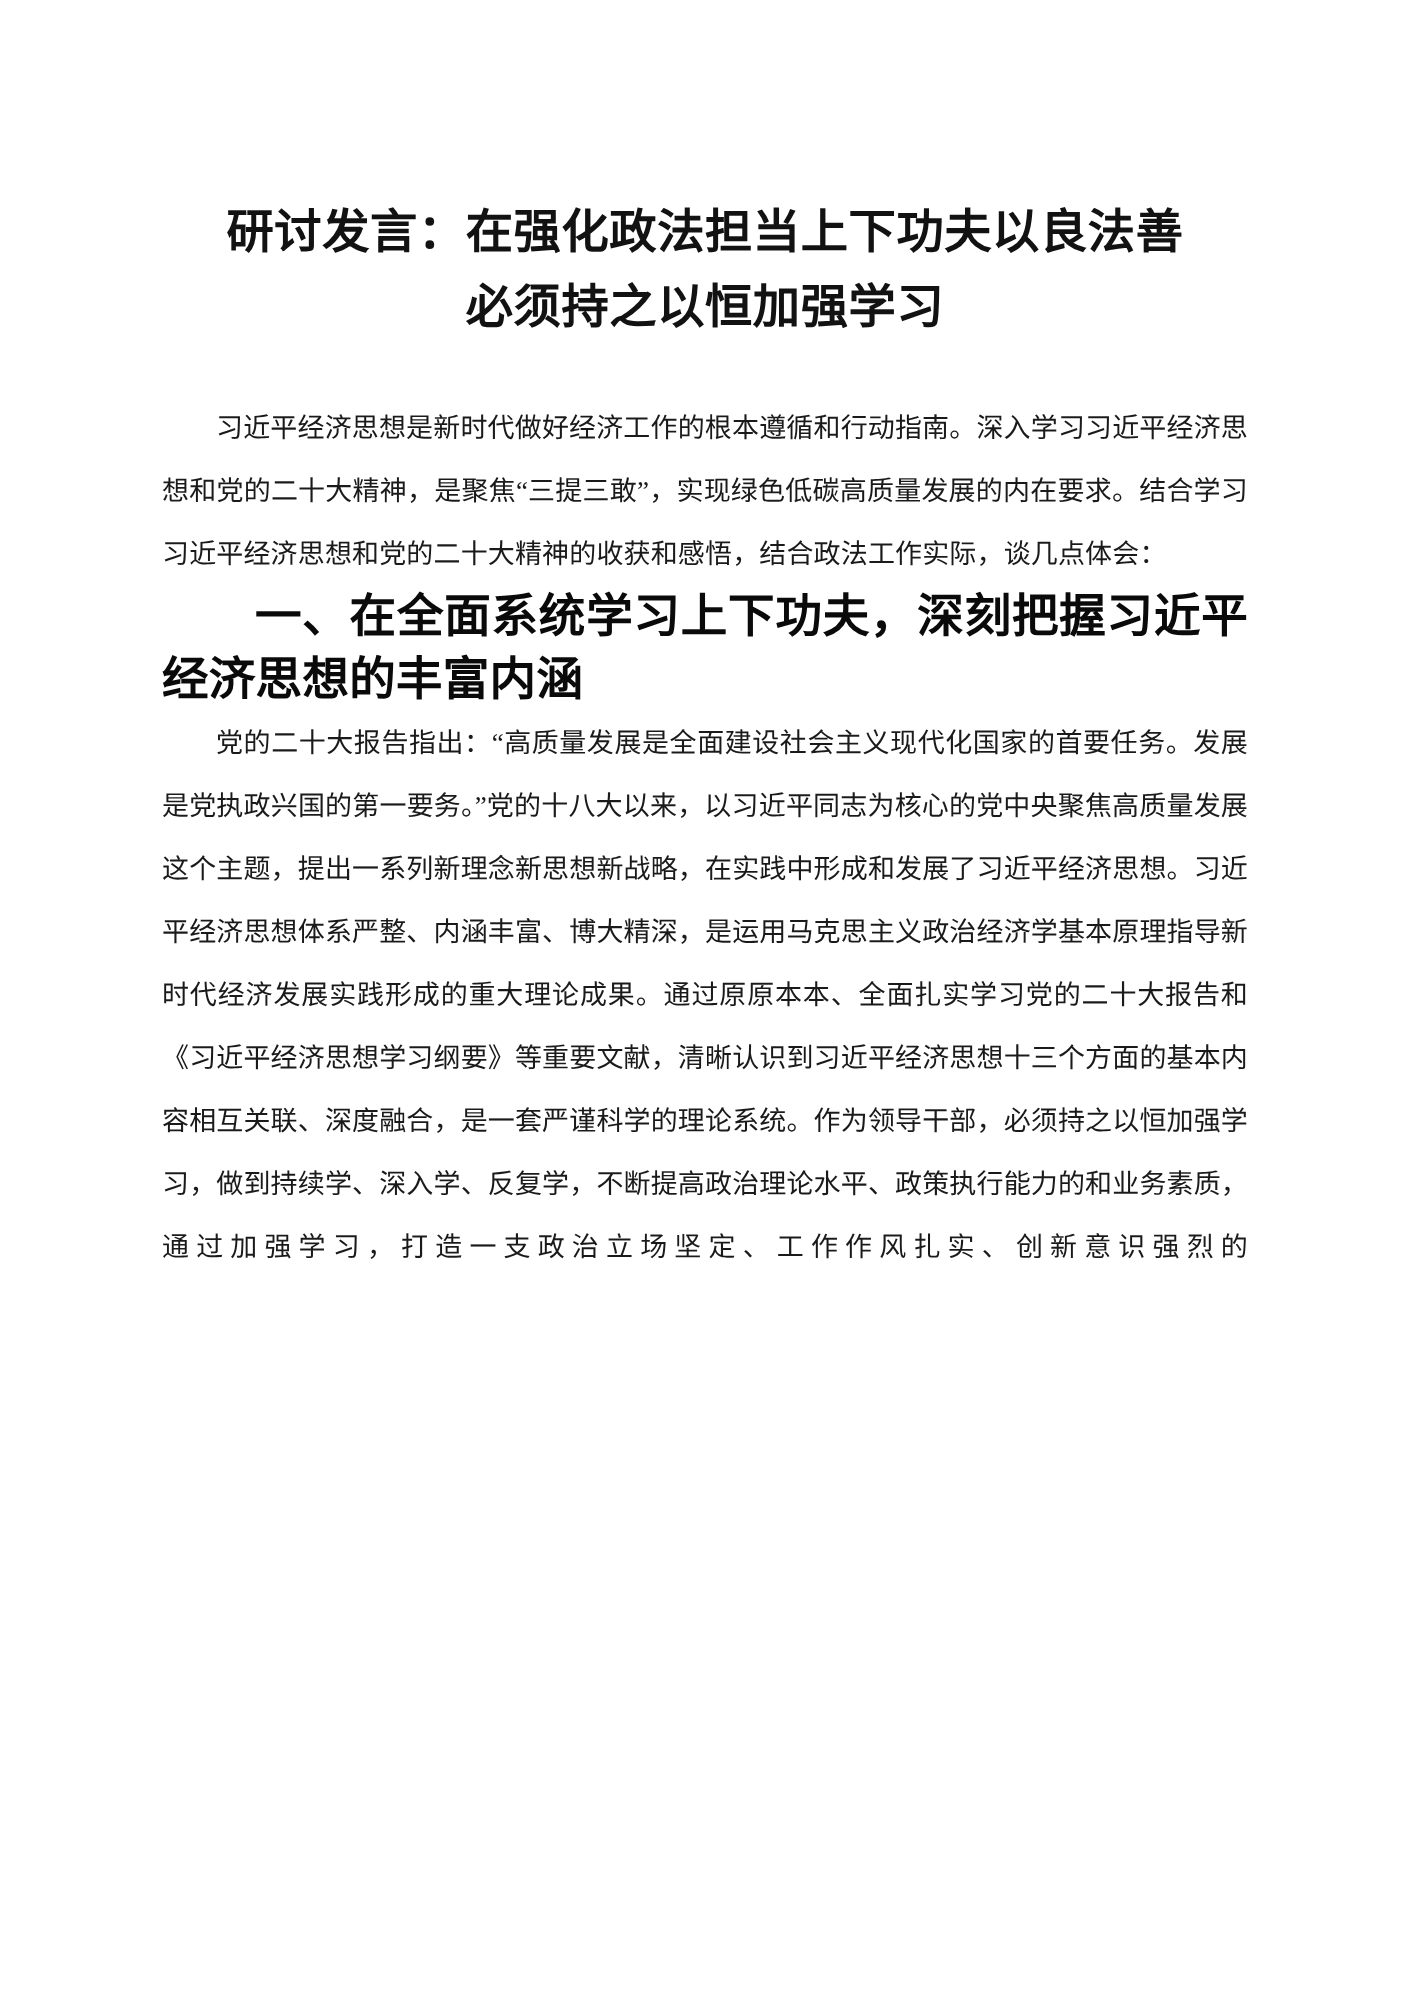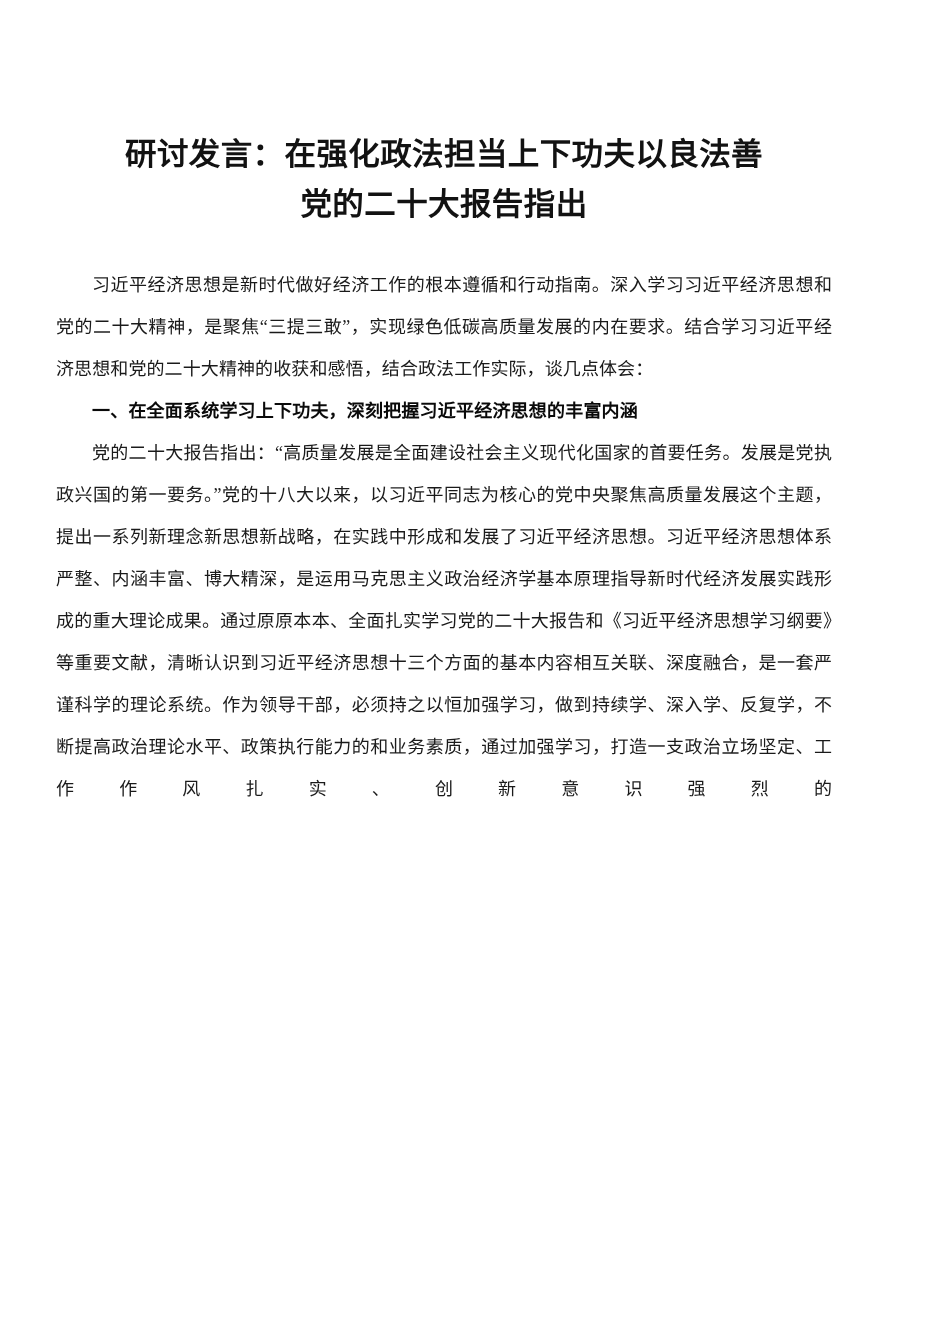--- a/index.html
+++ b/index.html
@@ -23,7 +23,7 @@
     width: 950px;
     height: 1344px;
     box-sizing: border-box;
-    padding: 130px 118px 0 56px;
+    padding: 130px 118px 0 108px;
     background: #ffffff;
   }
 

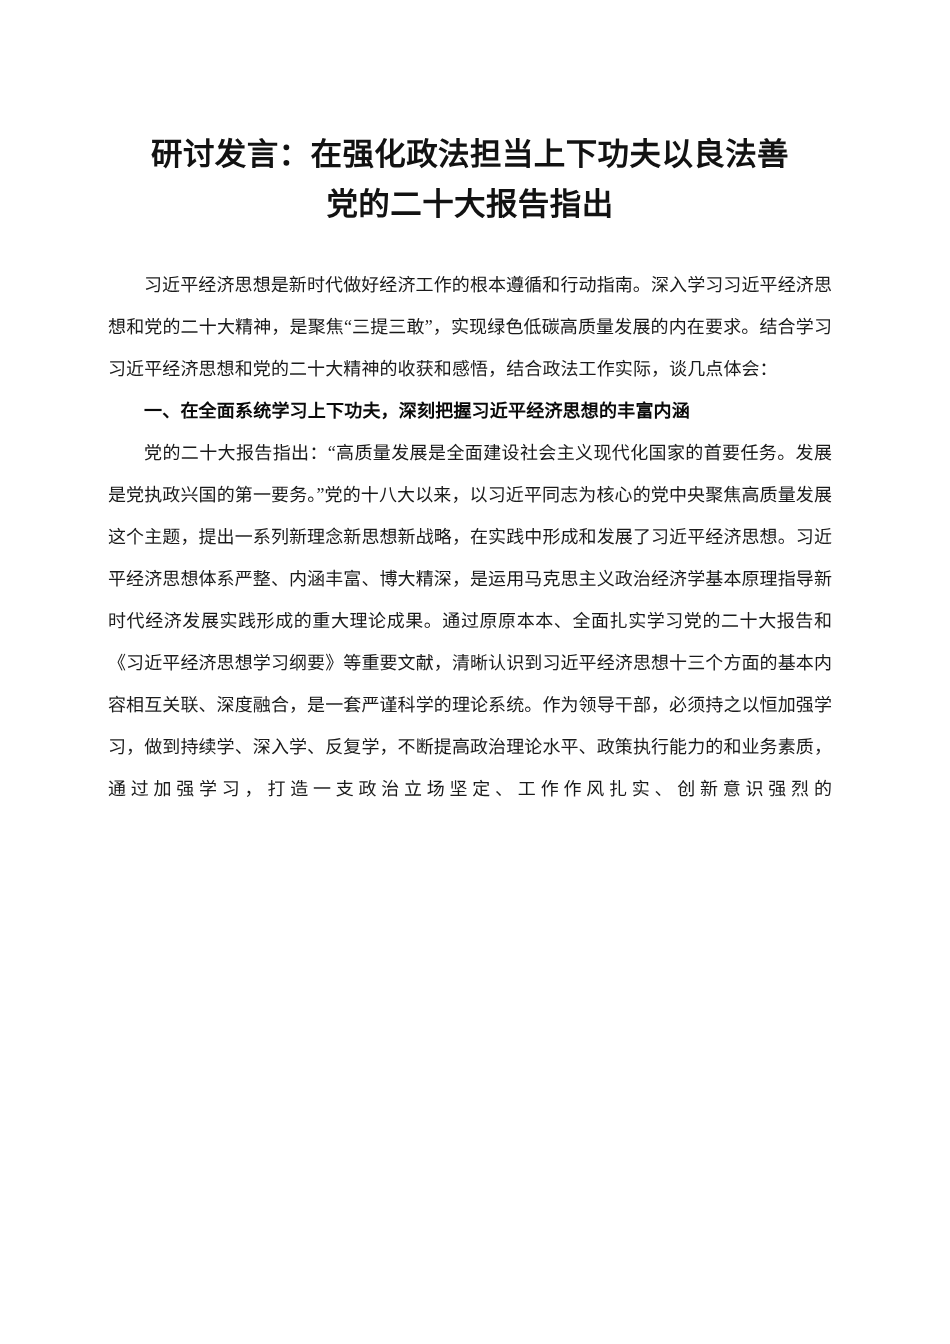--- a/index.html
+++ b/index.html
@@ -76,7 +76,7 @@
 
   <h1 class="doc-title">
     <span>研讨发言：在强化政法担当上下功夫以良法善</span><br>
-    <span>党的二十大报告指出</span>
+    <span>必须持之以恒加强学习</span>
   </h1>
 
   <p class="body-para">习近平经济思想是新时代做好经济工作的根本遵循和行动指南。深入学习习近平经济思想和党的二十大精神，是聚焦“三提三敢”，实现绿色低碳高质量发展的内在要求。结合学习习近平经济思想和党的二十大精神的收获和感悟，结合政法工作实际，谈几点体会：</p>

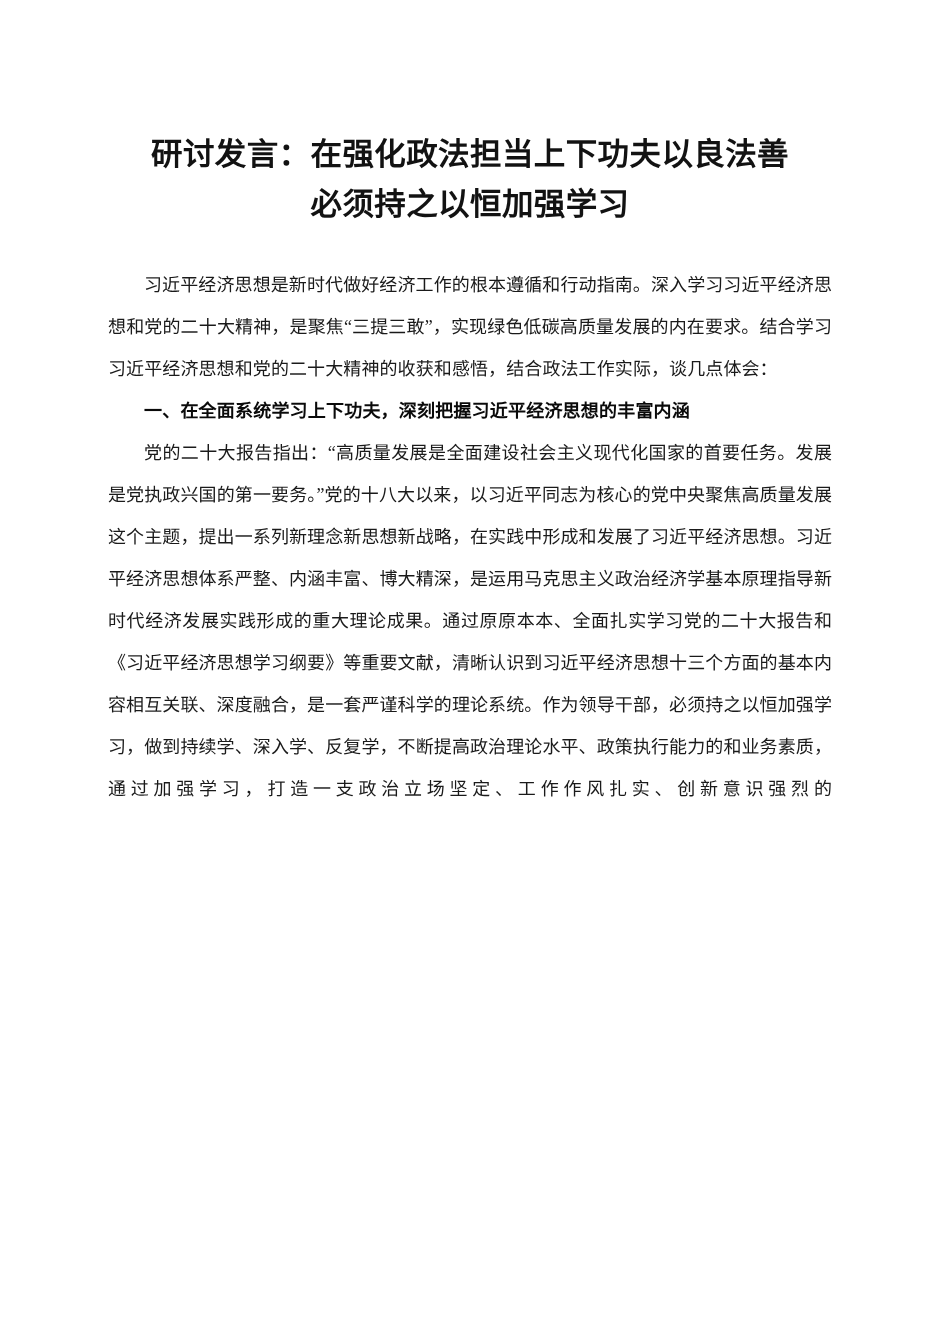--- a/index.html
+++ b/index.html
@@ -41,7 +41,7 @@
   .section-heading {
     font-family: "Liberation Sans", "DejaVu Sans", sans-serif;
     font-weight: bold;
-    font-size: 18px;
+    font-size: 31px;
     line-height: 42px;
     text-align: justify;
     text-align-last: left;

